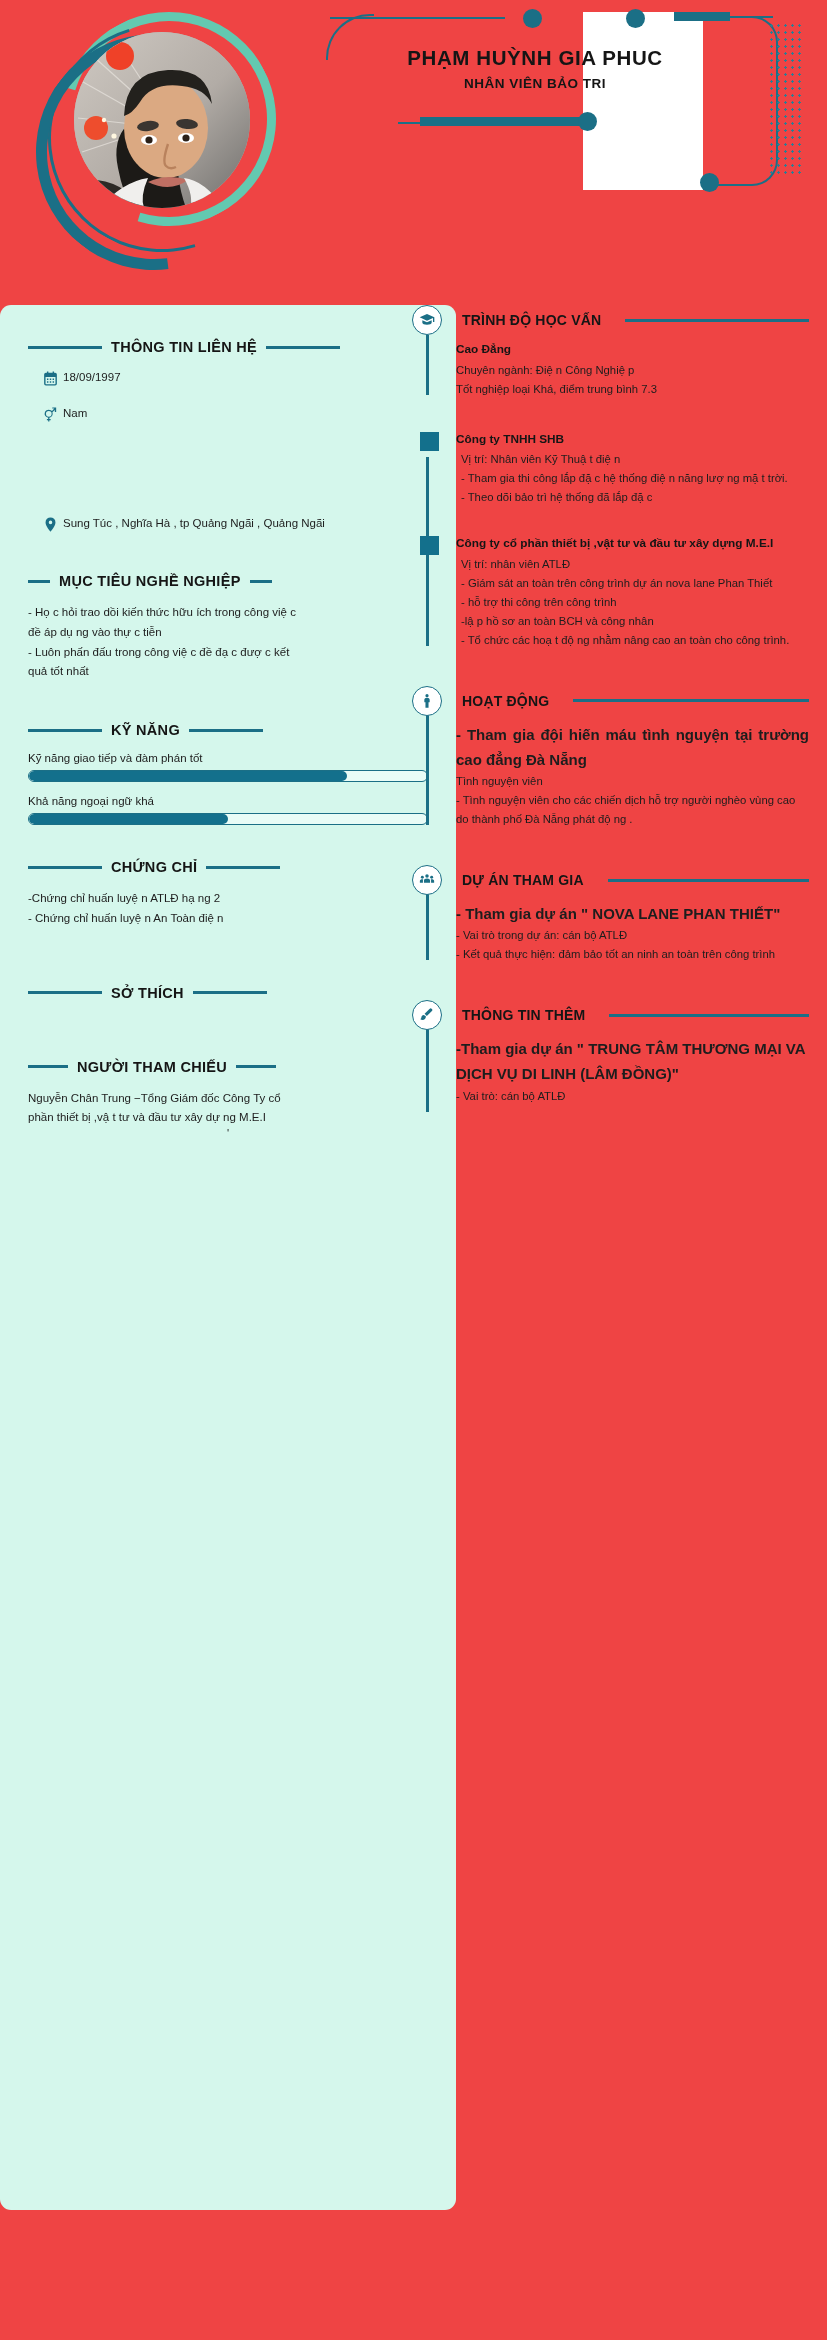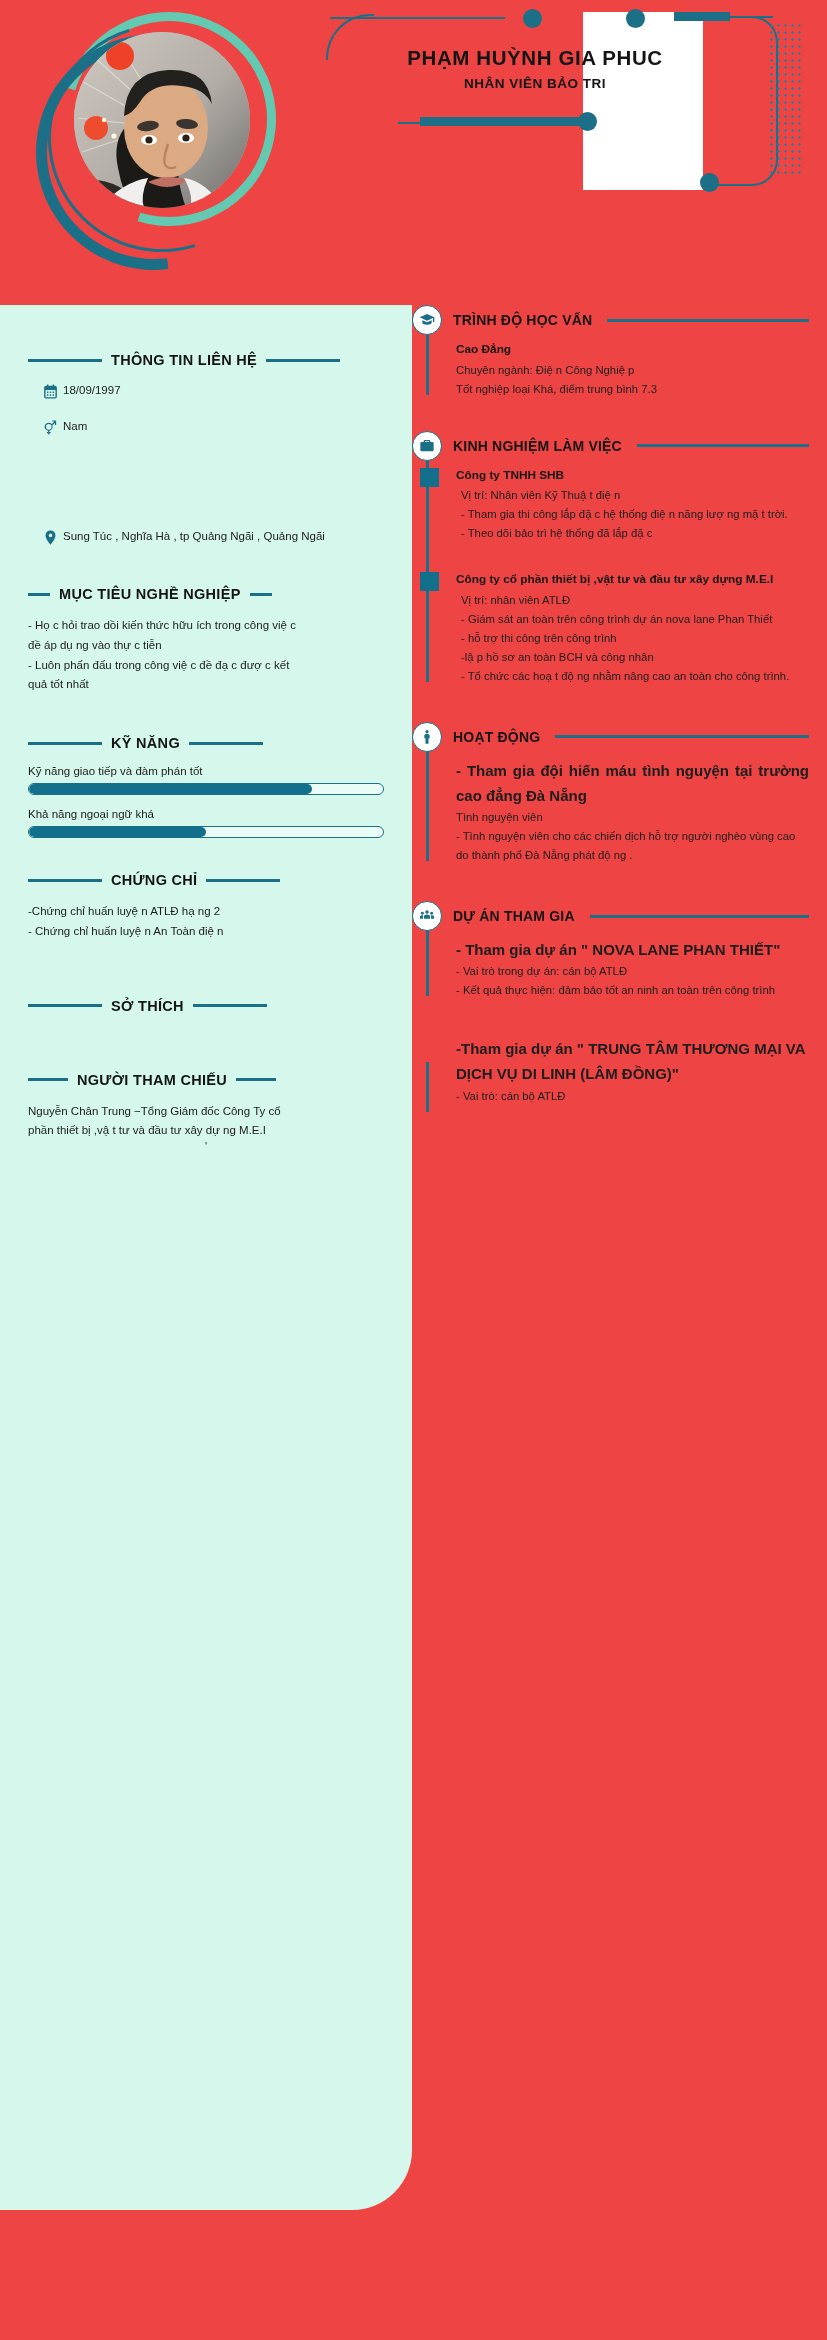--- a/index.html
+++ b/index.html
@@ -219,7 +219,7 @@
   .blk-head {
     display: flex;
     align-items: center;
-    gap: 11px;
+    gap: 20px;
     margin-left: -44px;
     margin-bottom: 6px;
   }

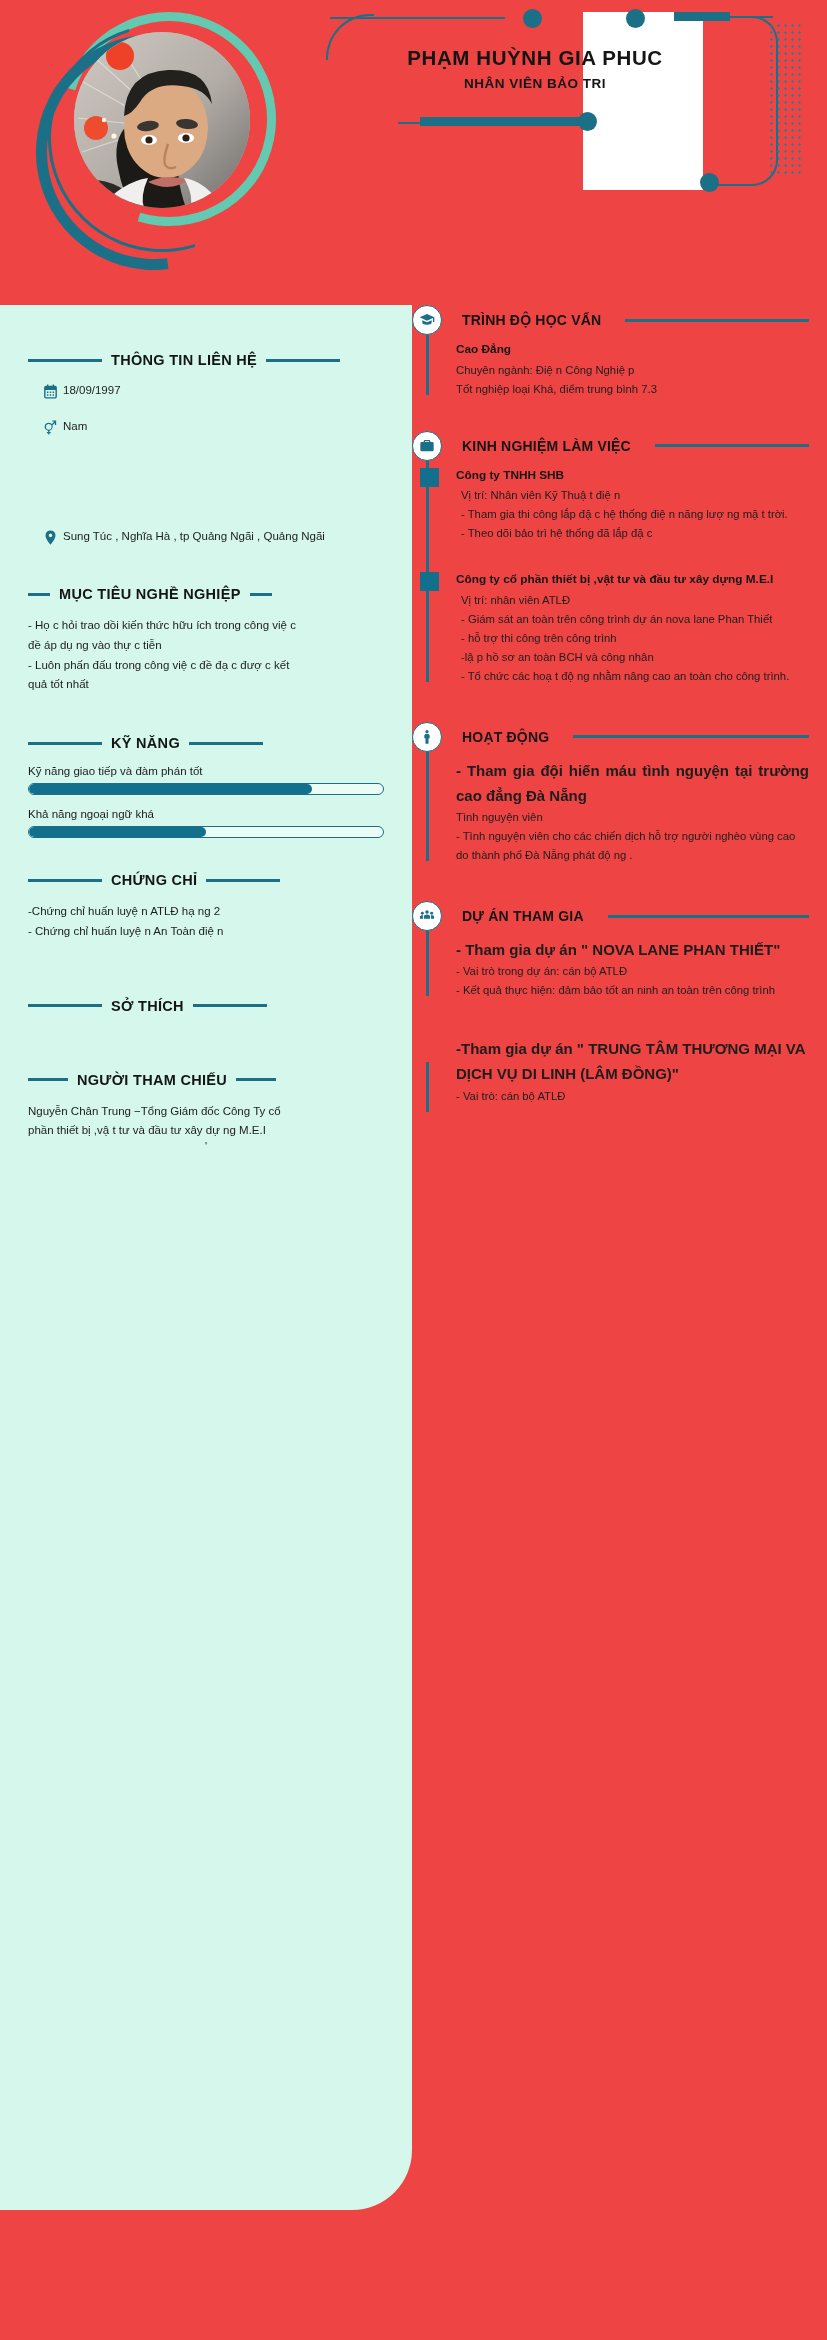--- a/index.html
+++ b/index.html
@@ -131,11 +131,12 @@
     position: absolute;
     left: 0;
     top: 305px;
-    width: 412px;
+    width: 456px;
     height: 1905px;
     background: #d5f7ec;
     border-bottom-right-radius: 60px;
-    padding: 13px 28px;
+    padding: 0 28px;
+    border-radius: 11px;
   }
 
   .sec-head {

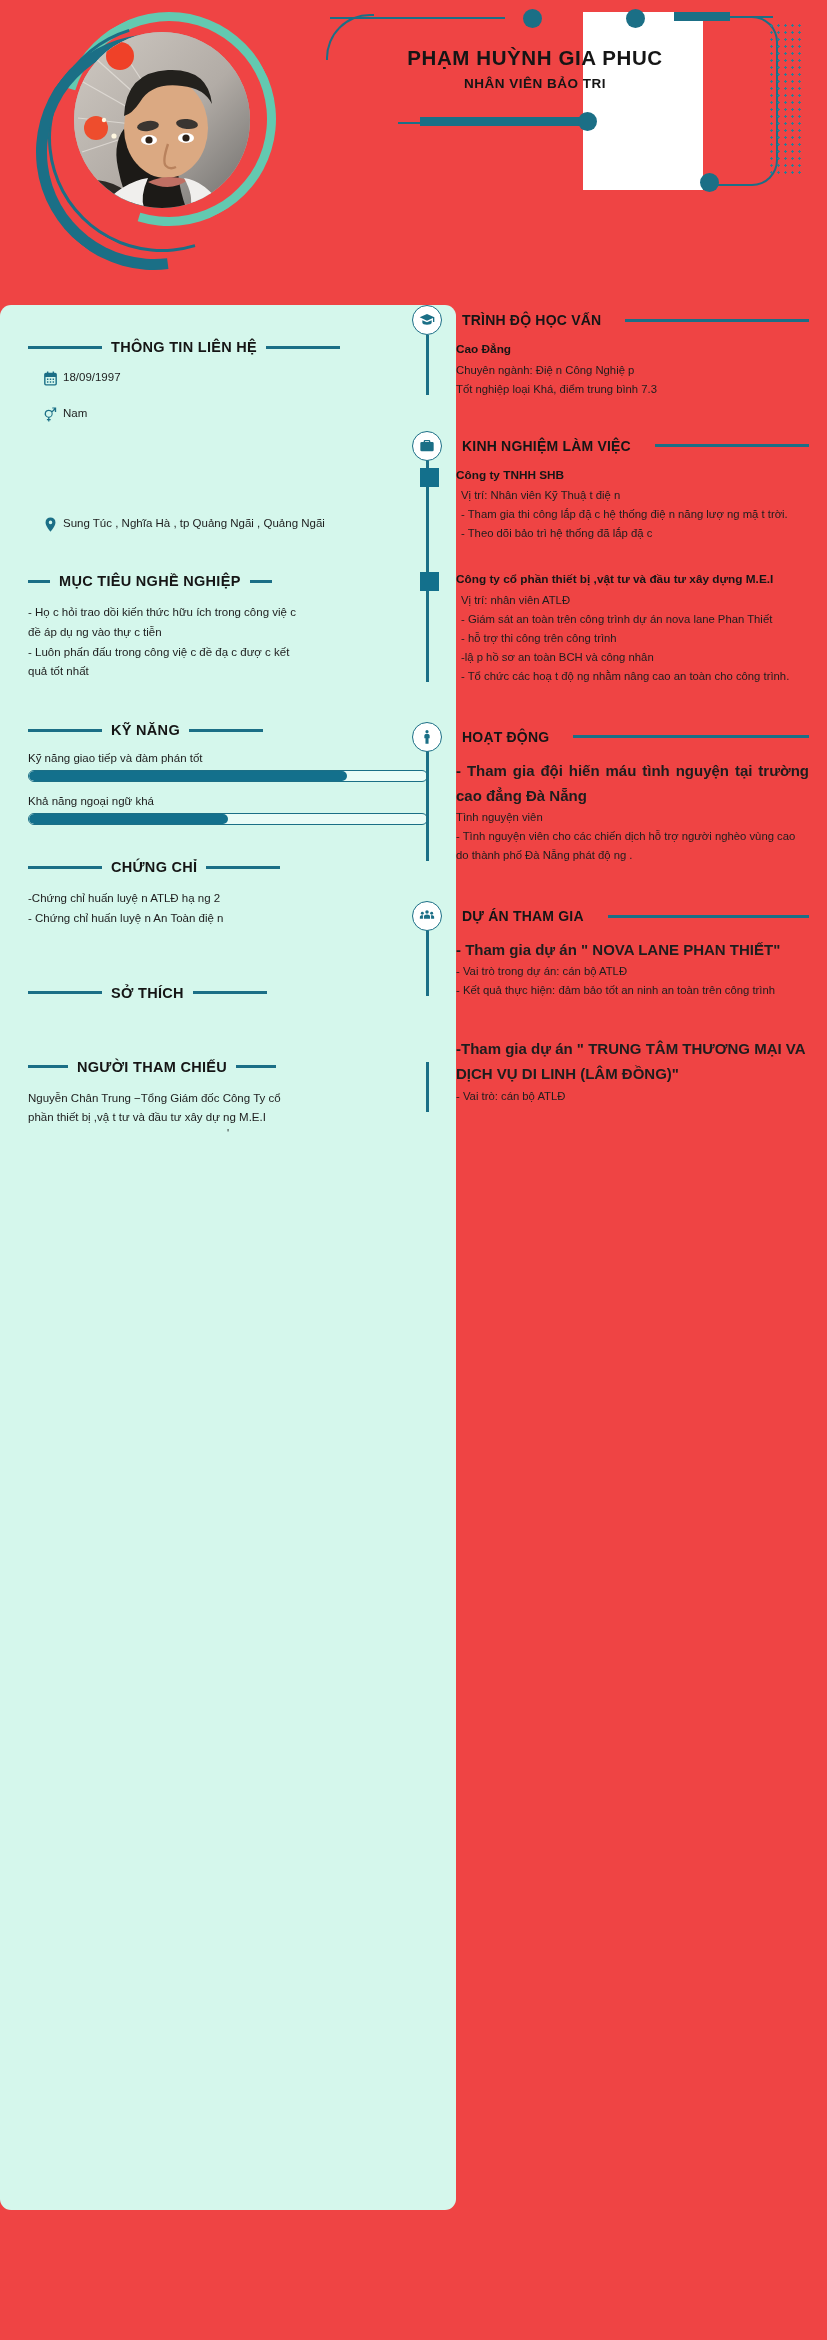--- a/index.html
+++ b/index.html
@@ -472,15 +472,6 @@
     </div>
 
     <div class="block" style="margin-top:22px">
-      <div class="blk-head">
-        <span class="blk-badge">
-          <svg viewBox="0 0 24 24">
-              <path d="M9 3a2 2 0 0 0-2 2v1H4a2 2 0 0 0-2 2v10a2 2 0 0 0 2 2h16a2 2 0 0 0 2-2V8a2 2 0 0 0-2-2h-3V5a2 2 0 0 0-2-2H9zm0 2h6v1H9V5z"></path>
-            </svg>
-        </span>
-        <span class="blk-title">KINH NGHIỆM LÀM VIỆC</span>
-        <span class="blk-rule"></span>
-      </div>
       <div class="timeline" style="top:26px"></div>
 
       <div class="entry">

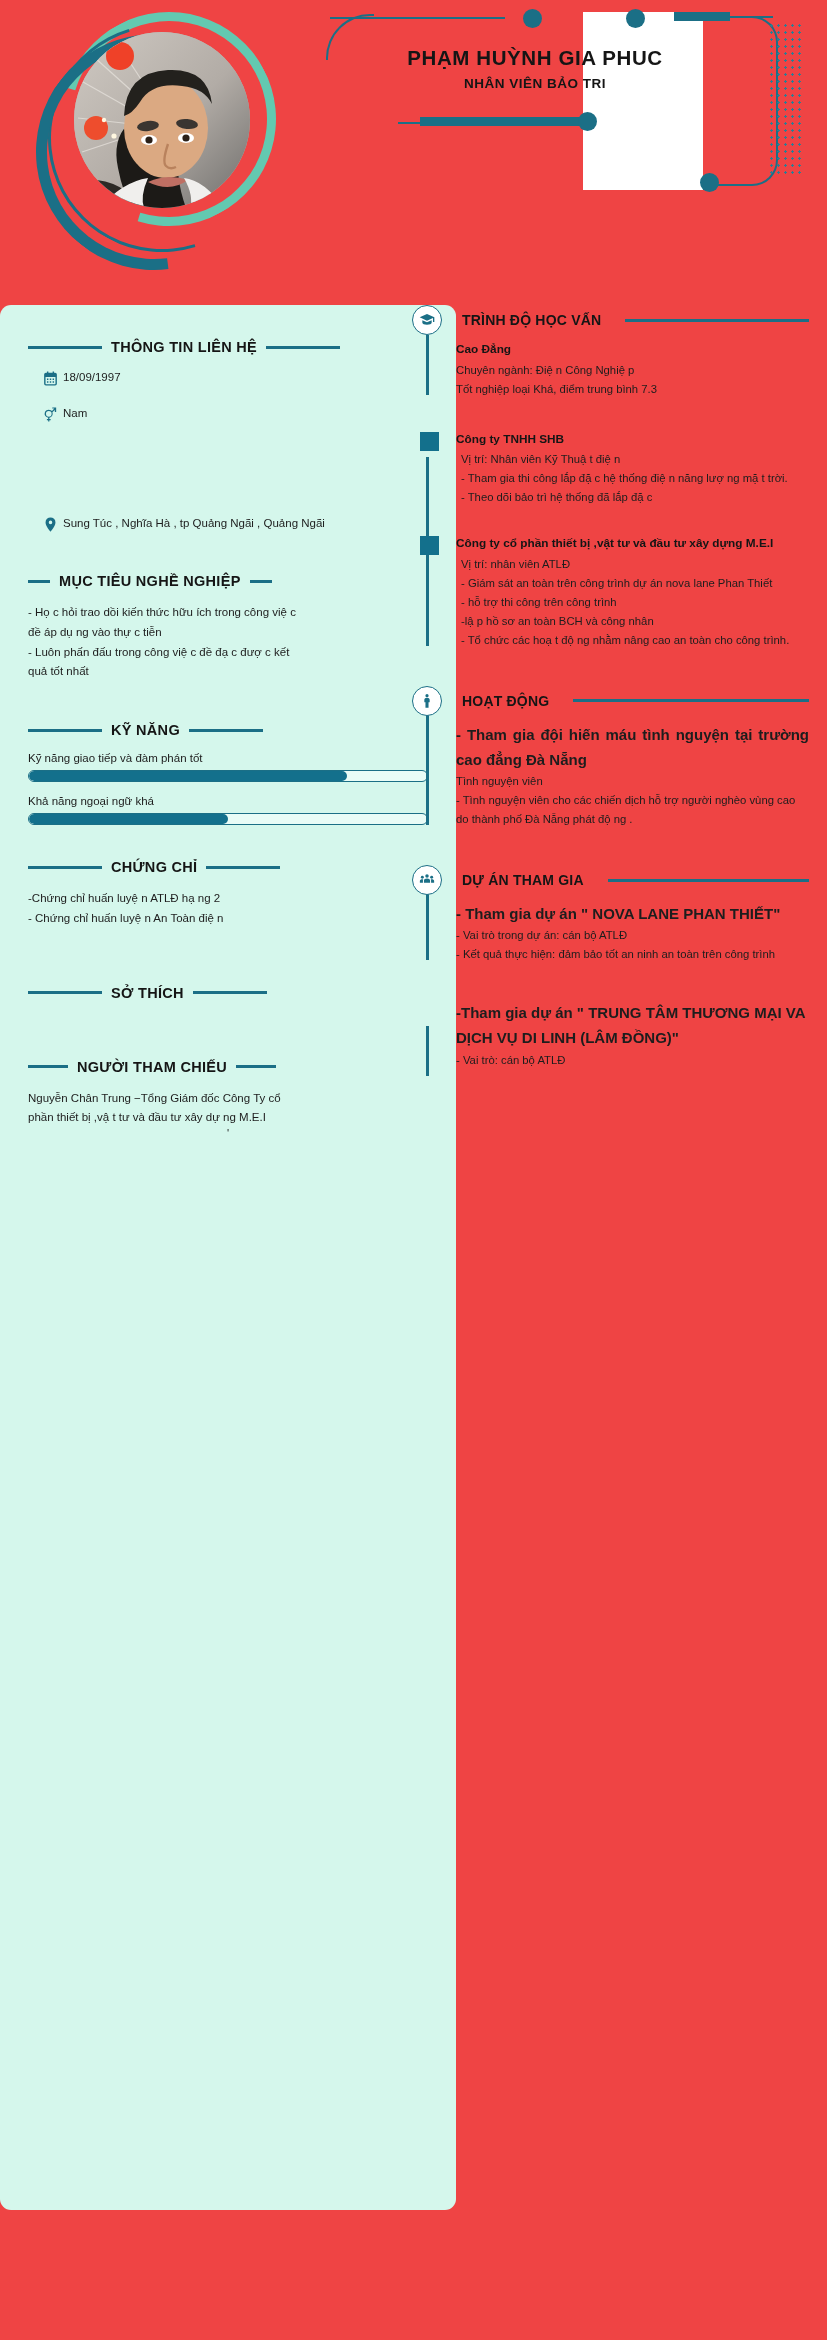--- a/index.html
+++ b/index.html
@@ -532,6 +532,15 @@
     </div>
 
     <div class="block" style="margin-top:26px">
+      <div class="blk-head">
+        <span class="blk-badge">
+          <svg viewBox="0 0 24 24">
+              <path d="M18.9 2.6a2 2 0 0 0-2.8 0L8.4 10.3l3.3 3.3 7.7-7.7a2 2 0 0 0 0-2.8l-.5-.5zM7 12.1c-1.9 0-3.4 1.5-3.4 3.4 0 1.3-.5 2.2-1.6 3 1 .7 2.2 1.1 3.5 1.1 2.6 0 4.8-2.1 4.8-4.8 0-.5-.1-1-.3-1.4L7 12.1z"></path>
+            </svg>
+        </span>
+        <span class="blk-title">THÔNG TIN THÊM</span>
+        <span class="blk-rule"></span>
+      </div>
       <div class="timeline" style="top:26px;bottom:4px"></div>
       <div class="entry">
         <div class="entry-line b">-Tham gia dự án " TRUNG TÂM THƯƠNG MẠI VA DỊCH VỤ DI LINH (LÂM ĐỒNG)"</div>

